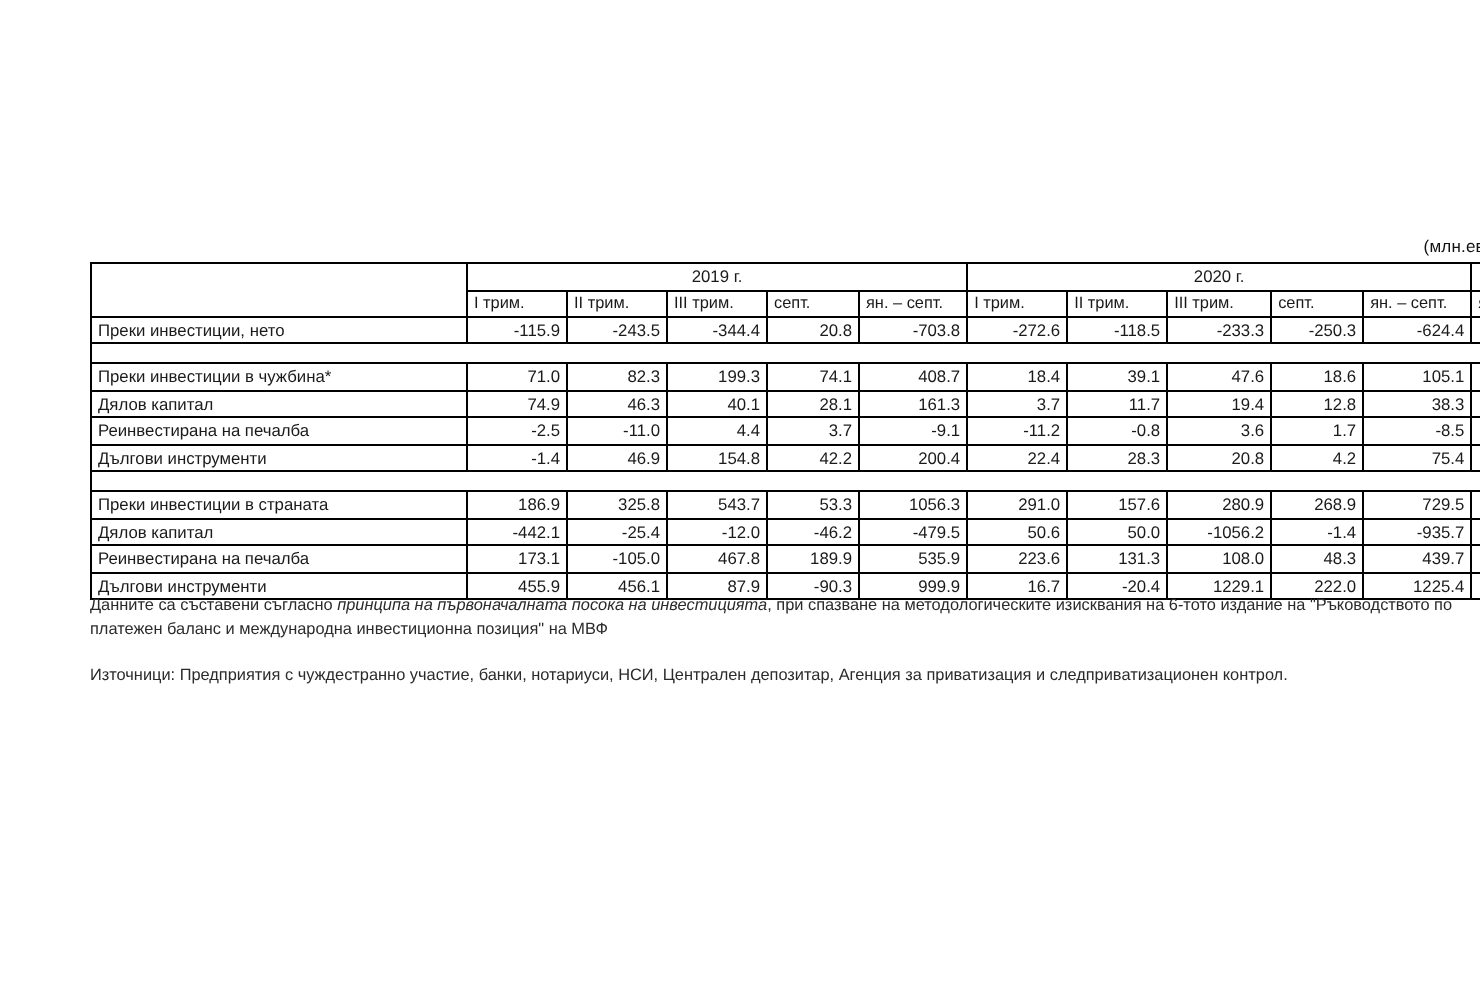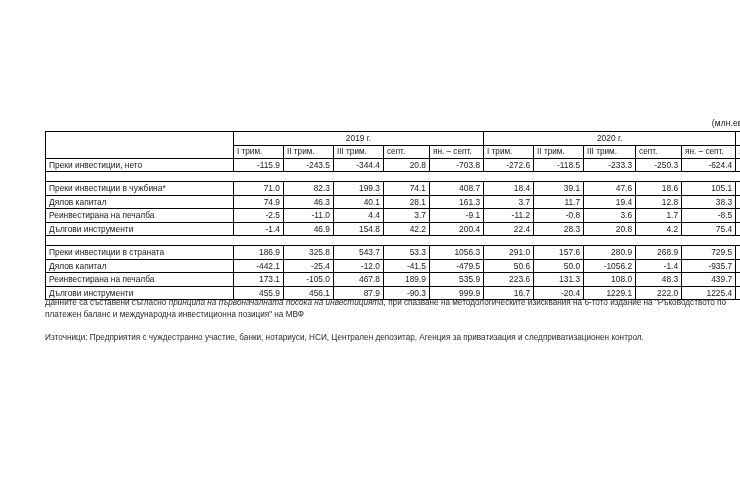--- a/index.html
+++ b/index.html
@@ -232,7 +232,7 @@
             <td class="num">-442.1</td>
             <td class="num">-25.4</td>
             <td class="num">-12.0</td>
-            <td class="num">-41.5</td>
+            <td class="num">-46.2</td>
             <td class="num">-479.5</td>
             <td class="num">50.6</td>
             <td class="num">50.0</td>

